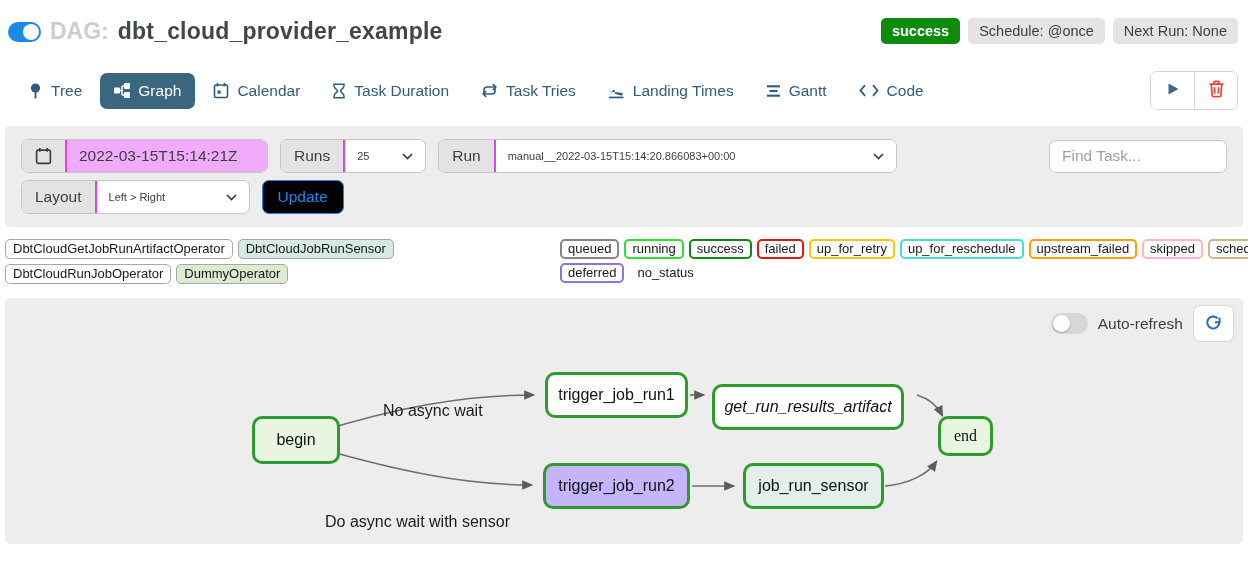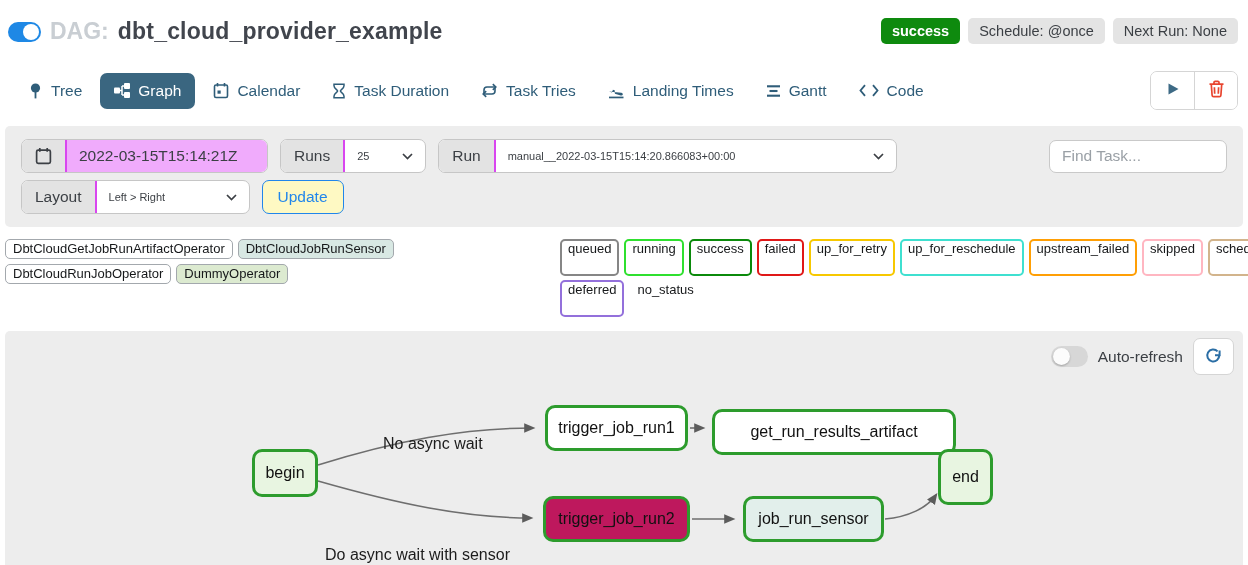--- a/index.html
+++ b/index.html
@@ -38,7 +38,7 @@
   .selectbox { display: flex; align-items: center; justify-content: space-between; gap: 10px; padding: 16px 12px; background: #fff; font-size: 11px; cursor: pointer; border-radius: 9px; }
   .find-input { margin-left: auto; width: 178px; height: 33px; border: 1px solid #c9c9c9; border-radius: 7px; padding: 0 12px; font-size: 15.5px; font-family: "Liberation Sans", sans-serif; color: #3b3f44; outline: none; background:#fff; }
   .find-input::placeholder { color: #9aa0a6; }
-  .update-btn { height: 34px; padding: 0 15px; background: #fef9c3; border: 1.5px solid #2186eb; color: #2186eb; border-radius: 7px; font-size: 15.5px; font-family: "Liberation Sans", sans-serif; cursor: pointer; }
+  .update-btn { height: 34px; padding: 0 15px; background: #000000; border: 1.5px solid #2186eb; color: #2186eb; border-radius: 7px; font-size: 15.5px; font-family: "Liberation Sans", sans-serif; cursor: pointer; }
   
   .legend { display: flex; align-items: flex-start; gap: 10px; padding: 12px 4px 0 5px; }
   .legend-operators { display: flex; flex-wrap: wrap; gap: 5px; width: 545px; flex: none; }

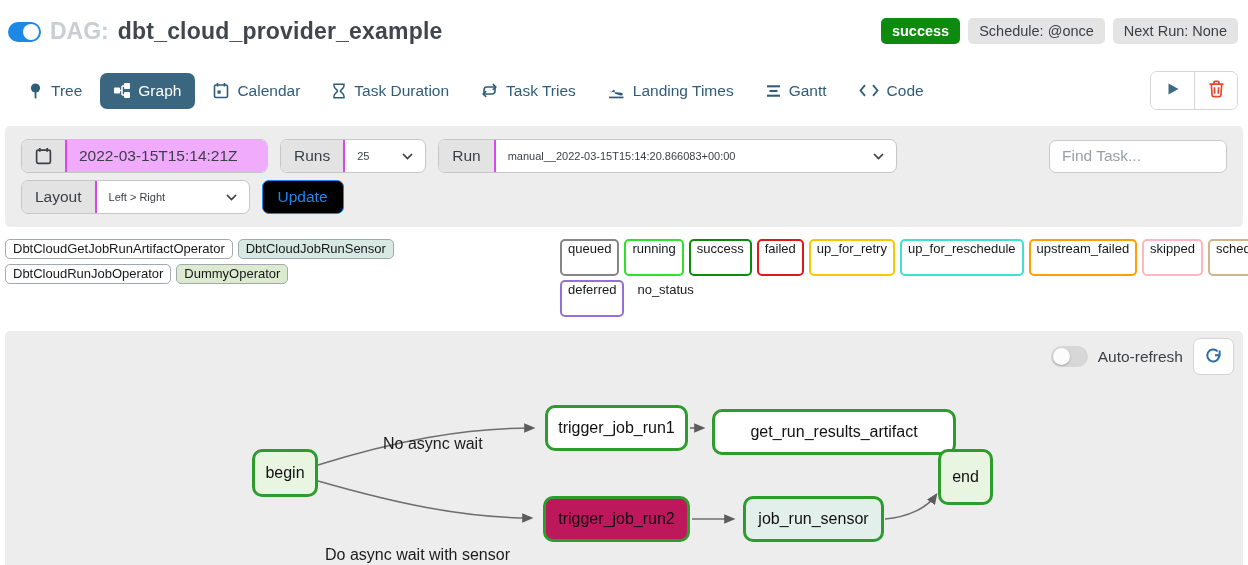--- a/index.html
+++ b/index.html
@@ -45,7 +45,7 @@
   .legend-statuses { display: flex; flex-direction: column; gap: 4px; }
   .status-row { display: flex; flex-wrap: nowrap; gap: 5px; align-items: center; }
   .lbadge { font-size: 13px; padding: 1px 7px 2px; border-radius: 5px; border: 1px solid #a3a8ad; color: #16181a; background: #fff; white-space: nowrap; }
-  .sbadge { border-width: 2px; padding: 0 6px 18px; }
+  .sbadge { border-width: 2px; padding: 0 6px 1px; }
   
   .graph-panel { margin: 14px 5px 0; background: #ededed; border-radius: 5px; position: relative; height: 246px; }
   .edges-svg { position: absolute; left: 0; top: 0; }

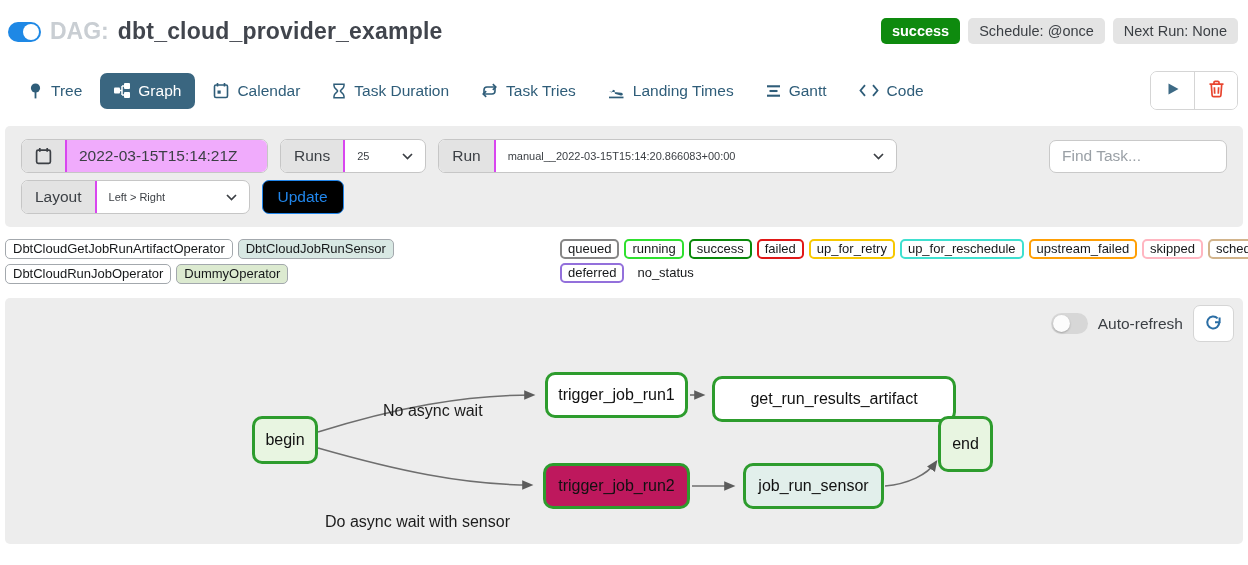--- a/index.html
+++ b/index.html
@@ -282,7 +282,7 @@
 
   <div class="node" style="left: 247px; top: 118px; width: 66px; height: 48px; background: rgb(232, 245, 225); border-color: rgb(45, 156, 45);">begin</div>
   <div class="node" style="left: 540px; top: 74px; width: 143px; height: 46px; background: rgb(255, 255, 255); border-color: rgb(45, 156, 45);">trigger_job_run1</div>
-  <div class="node" style="left: 707px; top: 78px; width: 244px; height: 46px; background: rgb(255, 255, 255); border-color: rgb(45, 156, 45);">get_run_results_artifact</div>
+  <div class="node" style="left: 707px; top: 86px; width: 192px; height: 46px; background: rgb(255, 255, 255); border-color: rgb(45, 156, 45); font-style: italic;">get_run_results_artifact</div>
   <div class="node" style="left: 538px; top: 165px; width: 147px; height: 46px; background: #be185d; border-color: rgb(45, 156, 45);">trigger_job_run2</div>
   <div class="node" style="left: 738px; top: 165px; width: 141px; height: 46px; background: rgb(226, 239, 235); border-color: rgb(45, 156, 45);">job_run_sensor</div>
   <div class="node" style="left: 933px; top: 118px; width: 55px; height: 56px; background: rgb(232, 245, 225); border-color: rgb(45, 156, 45);">end</div>

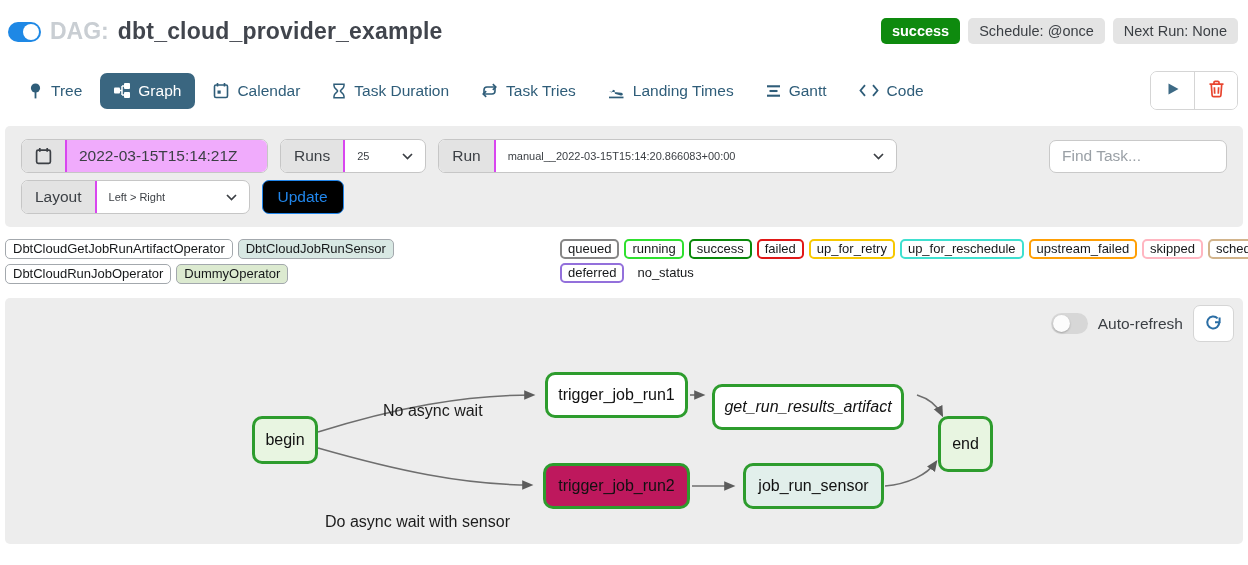--- a/index.html
+++ b/index.html
@@ -280,7 +280,7 @@
   <div class="edge-label" style="left:378px; top:104px;">No async wait</div>
   <div class="edge-label" style="left:320px; top:198px;margin-top:17px;">Do async wait with sensor</div>
 
-  <div class="node" style="left: 247px; top: 118px; width: 66px; height: 48px; background: rgb(232, 245, 225); border-color: rgb(45, 156, 45);">begin</div>
+  <div class="node" style="left: 247px; top: 118px; width: 88px; height: 48px; background: rgb(232, 245, 225); border-color: rgb(45, 156, 45);">begin</div>
   <div class="node" style="left: 540px; top: 74px; width: 143px; height: 46px; background: rgb(255, 255, 255); border-color: rgb(45, 156, 45);">trigger_job_run1</div>
   <div class="node" style="left: 707px; top: 86px; width: 192px; height: 46px; background: rgb(255, 255, 255); border-color: rgb(45, 156, 45); font-style: italic;">get_run_results_artifact</div>
   <div class="node" style="left: 538px; top: 165px; width: 147px; height: 46px; background: #be185d; border-color: rgb(45, 156, 45);">trigger_job_run2</div>

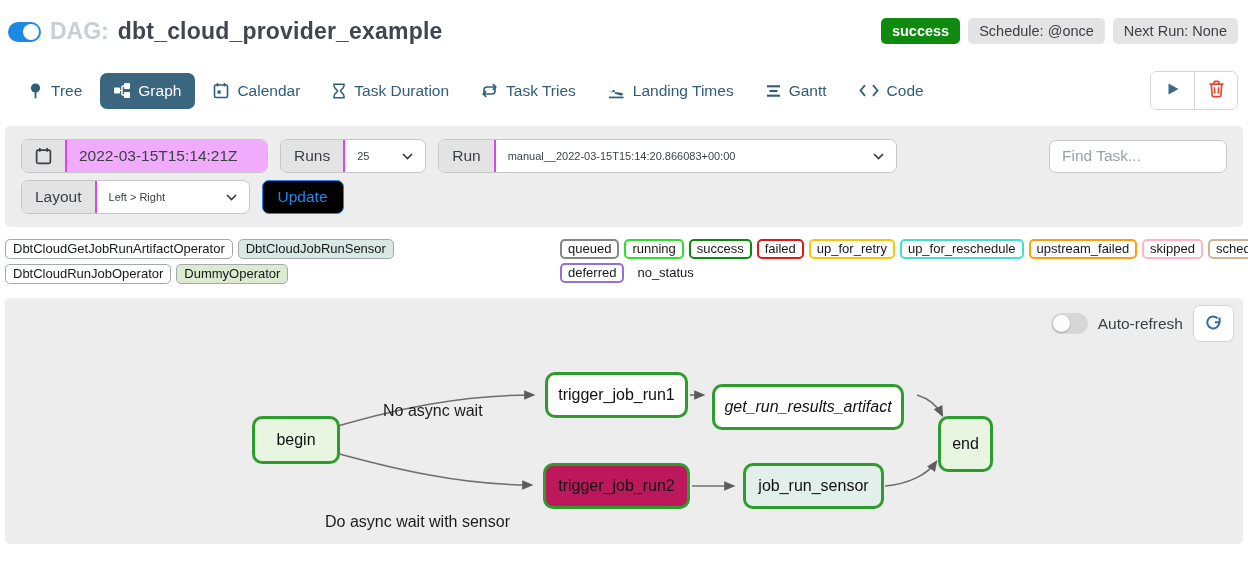--- a/index.html
+++ b/index.html
@@ -285,7 +285,7 @@
   <div class="node" style="left: 707px; top: 86px; width: 192px; height: 46px; background: rgb(255, 255, 255); border-color: rgb(45, 156, 45); font-style: italic;">get_run_results_artifact</div>
   <div class="node" style="left: 538px; top: 165px; width: 147px; height: 46px; background: #be185d; border-color: rgb(45, 156, 45);">trigger_job_run2</div>
   <div class="node" style="left: 738px; top: 165px; width: 141px; height: 46px; background: rgb(226, 239, 235); border-color: rgb(45, 156, 45);">job_run_sensor</div>
-  <div class="node" style="left: 933px; top: 118px; width: 55px; height: 56px; background: rgb(232, 245, 225); border-color: rgb(45, 156, 45);">end</div>
+  <div class="node" style="left: 933px; top: 118px; width: 55px; height: 40px; background: rgb(232, 245, 225); border-color: rgb(45, 156, 45); font-family: Liberation Serif, serif;">end</div>
 
   <div class="autorefresh">
     <div class="ar-toggle">

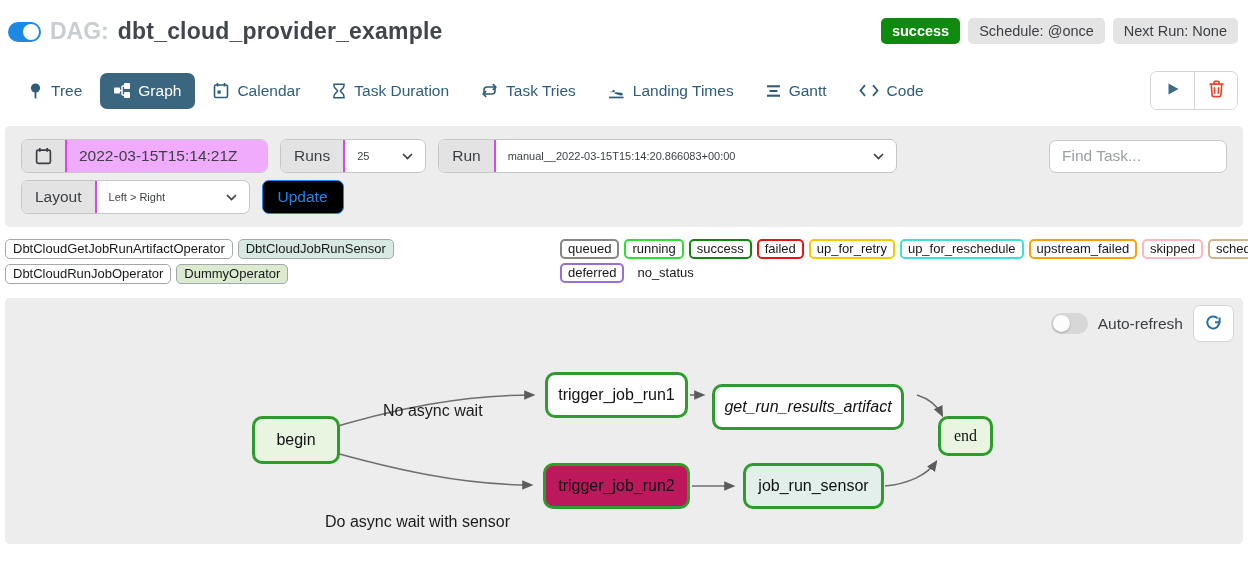--- a/index.html
+++ b/index.html
@@ -283,7 +283,7 @@
   <div class="node" style="left: 247px; top: 118px; width: 88px; height: 48px; background: rgb(232, 245, 225); border-color: rgb(45, 156, 45);">begin</div>
   <div class="node" style="left: 540px; top: 74px; width: 143px; height: 46px; background: rgb(255, 255, 255); border-color: rgb(45, 156, 45);">trigger_job_run1</div>
   <div class="node" style="left: 707px; top: 86px; width: 192px; height: 46px; background: rgb(255, 255, 255); border-color: rgb(45, 156, 45); font-style: italic;">get_run_results_artifact</div>
-  <div class="node" style="left: 538px; top: 165px; width: 147px; height: 46px; background: #be185d; border-color: rgb(45, 156, 45);">trigger_job_run2</div>
+  <div class="node" style="left: 538px; top: 165px; width: 147px; height: 46px; background: #c4b5fd; border-color: rgb(45, 156, 45);">trigger_job_run2</div>
   <div class="node" style="left: 738px; top: 165px; width: 141px; height: 46px; background: rgb(226, 239, 235); border-color: rgb(45, 156, 45);">job_run_sensor</div>
   <div class="node" style="left: 933px; top: 118px; width: 55px; height: 40px; background: rgb(232, 245, 225); border-color: rgb(45, 156, 45); font-family: Liberation Serif, serif;">end</div>
 

